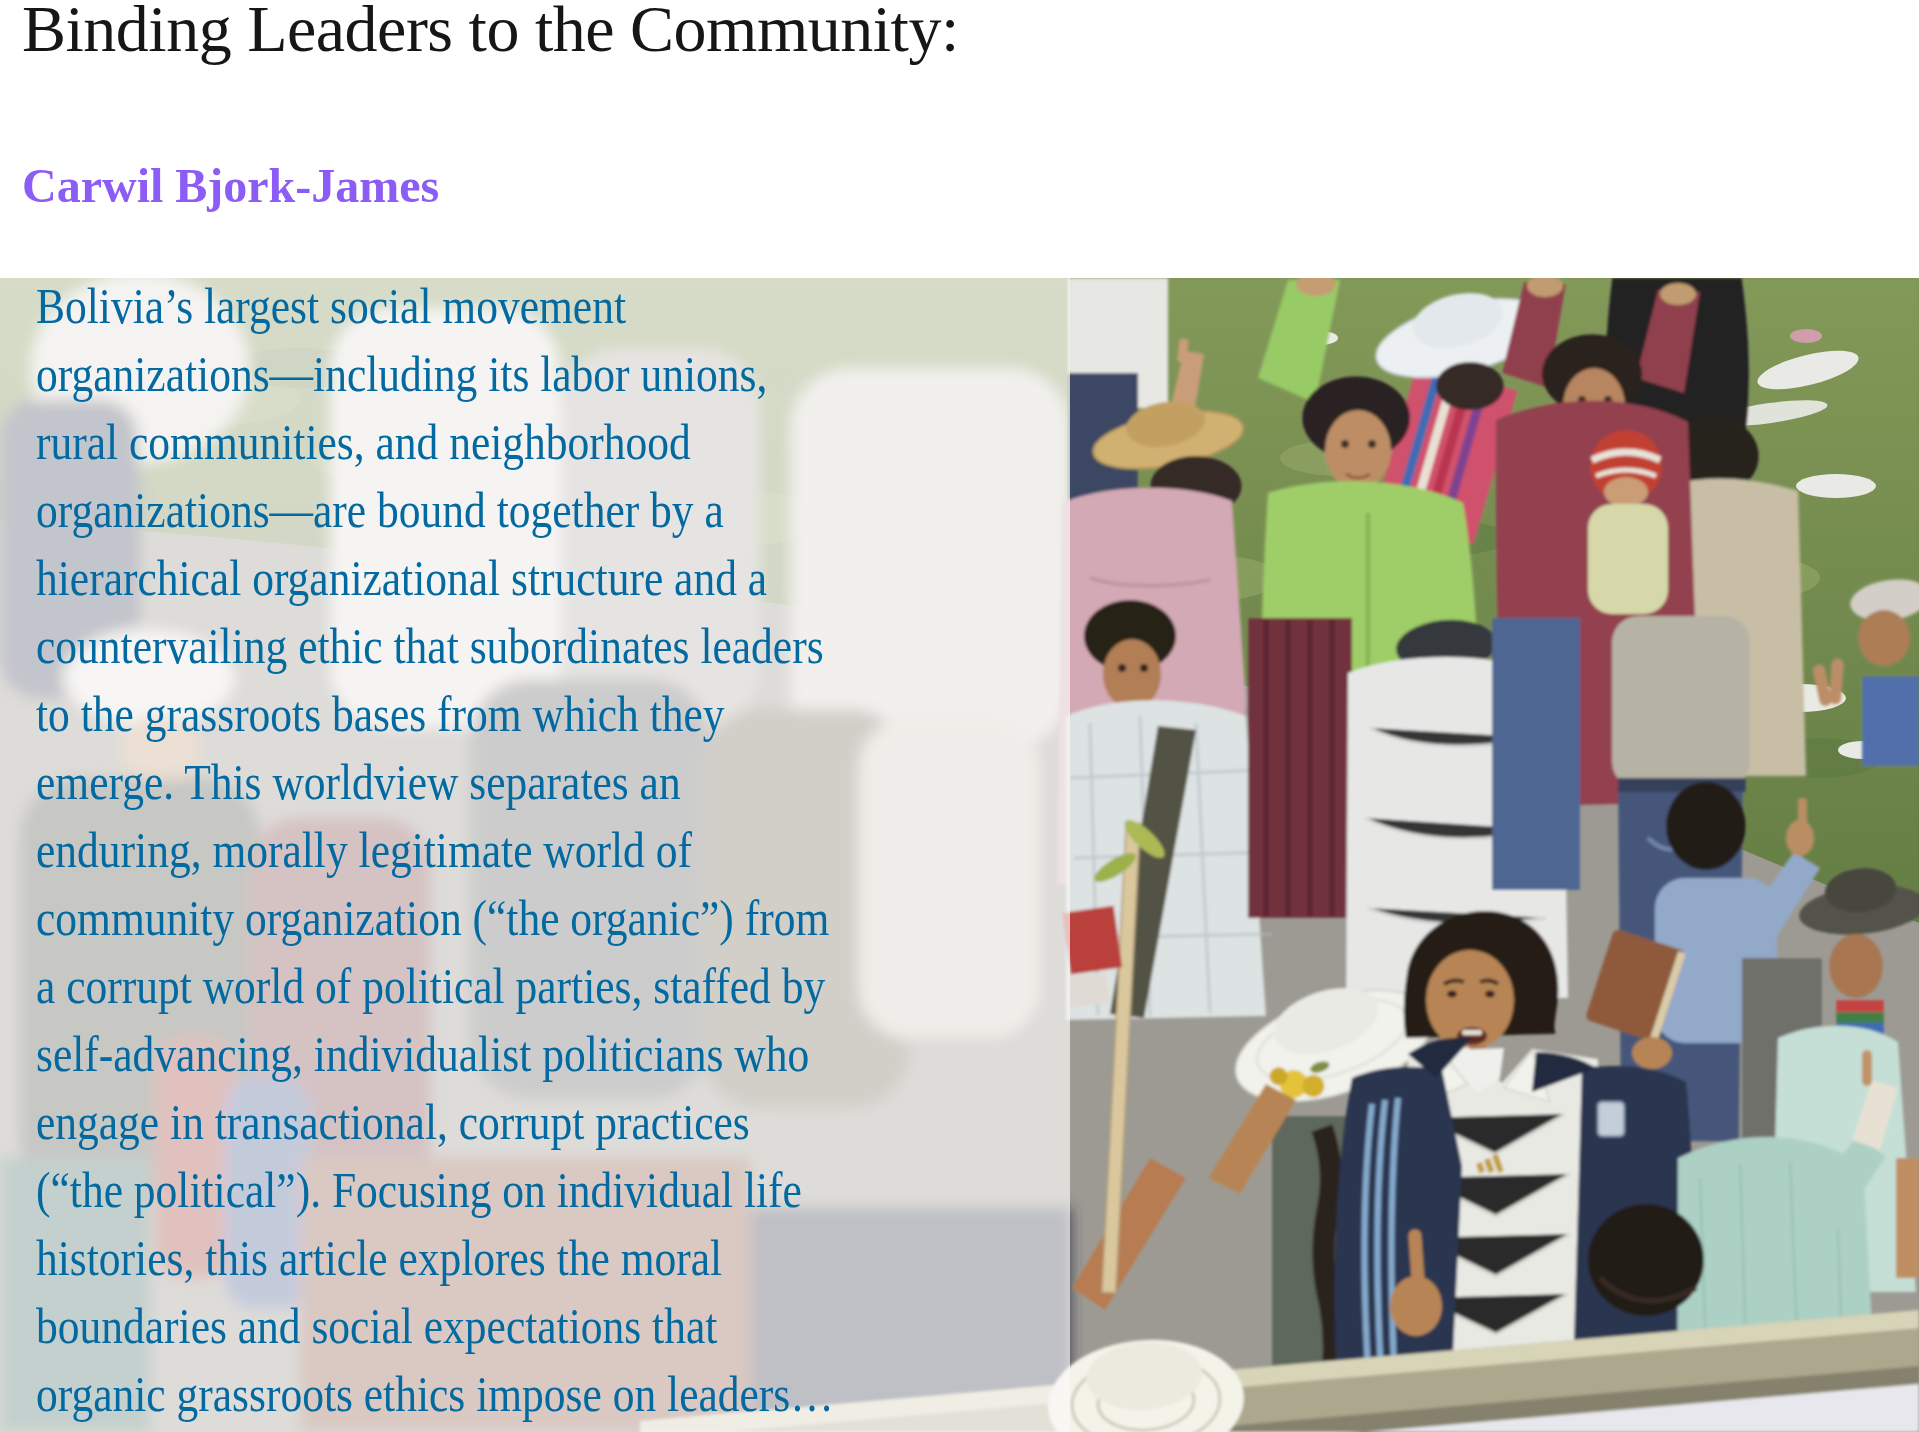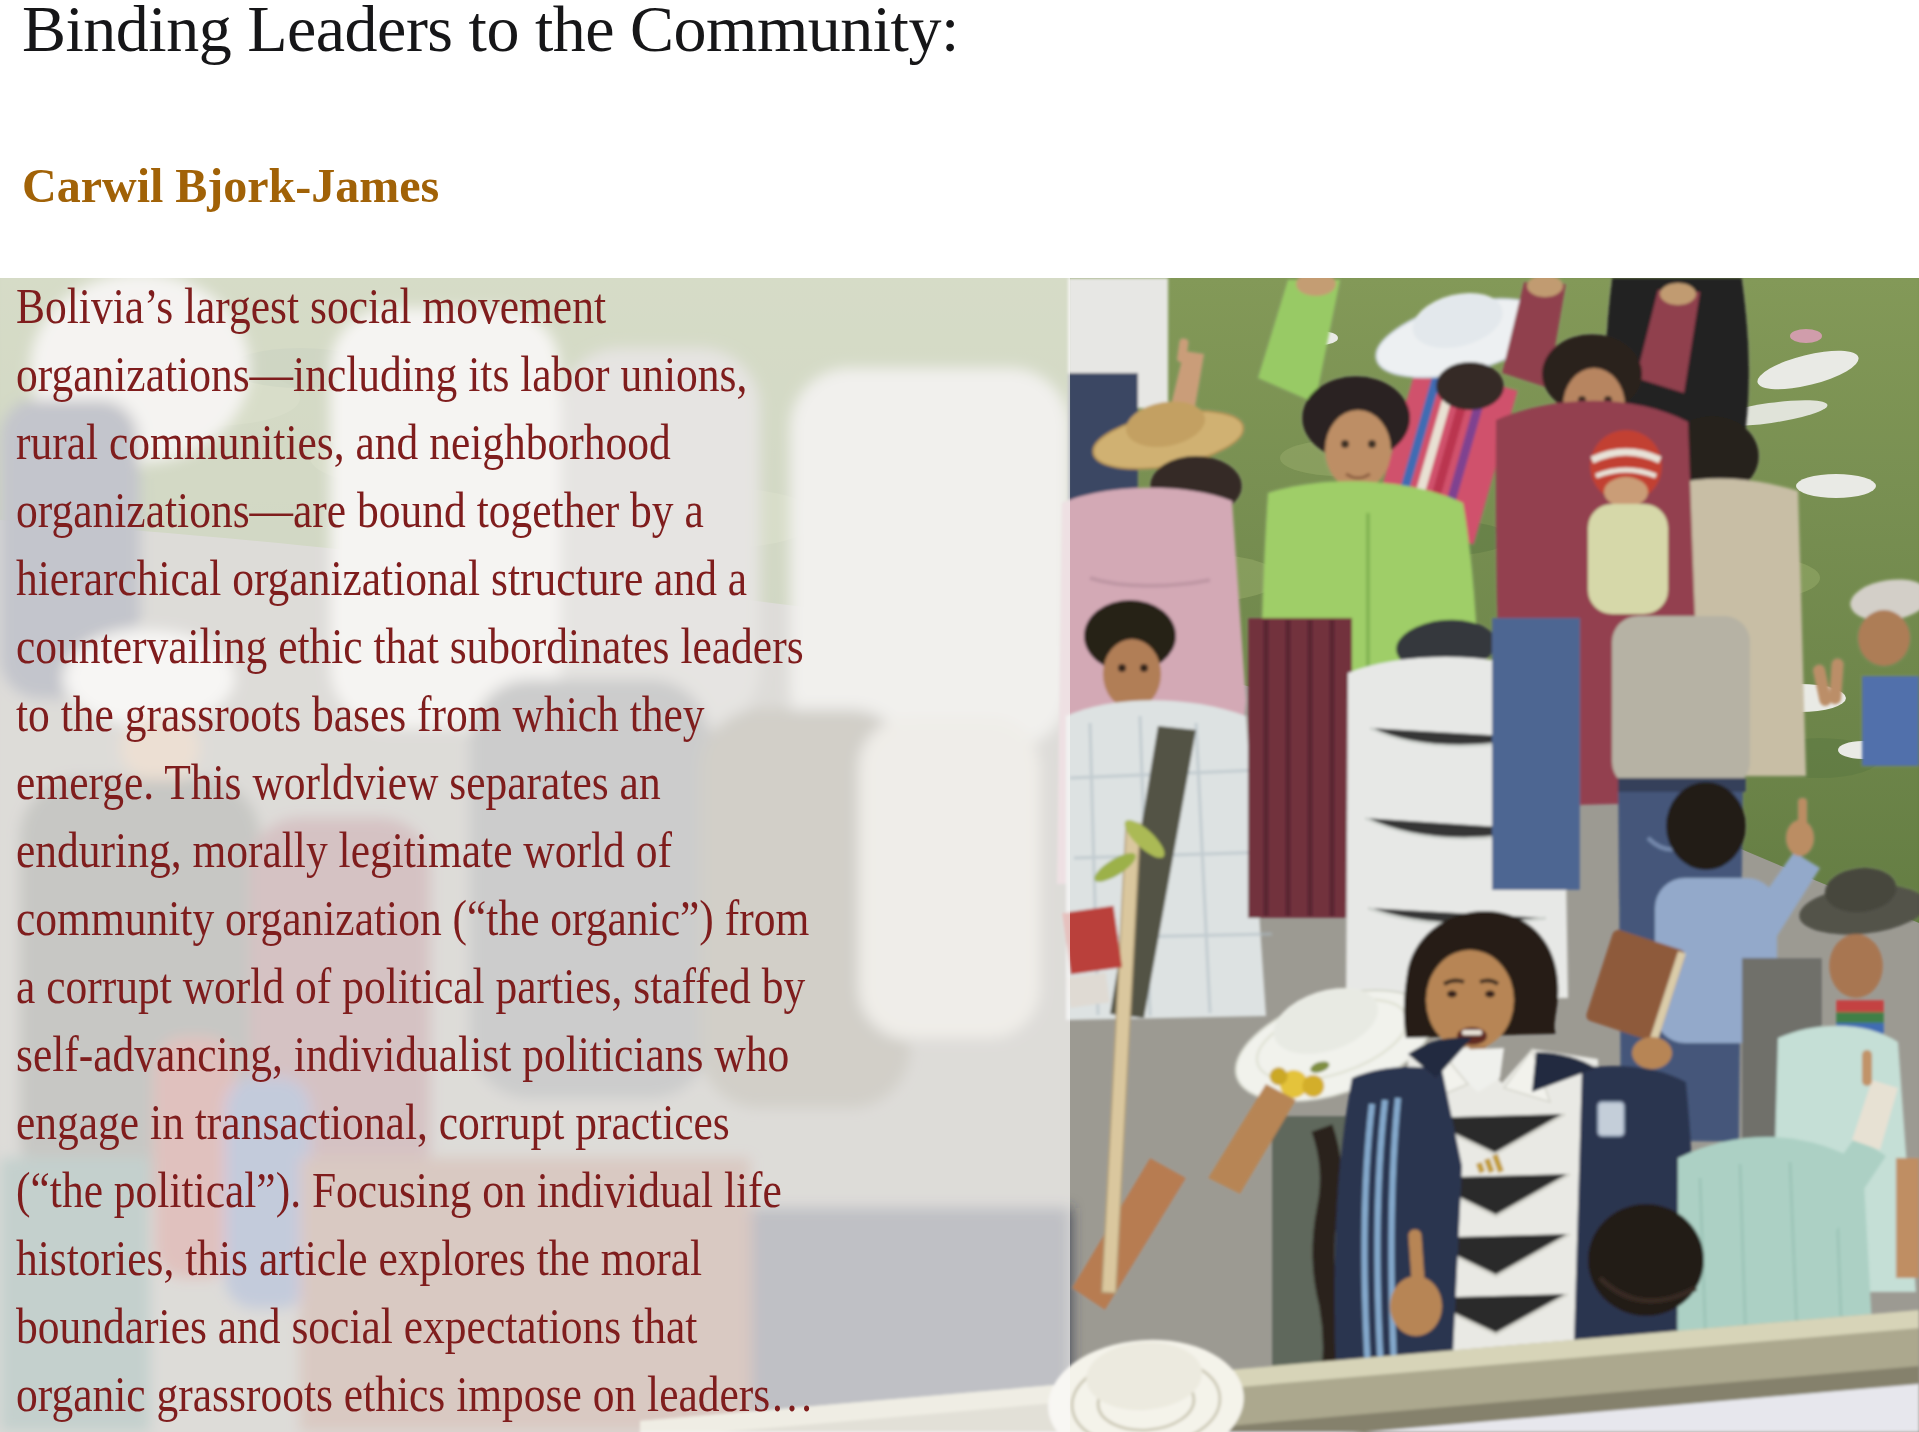--- a/index.html
+++ b/index.html
@@ -10,7 +10,7 @@
   .title{position:absolute;left:22px;top:-10px;font-size:66px;line-height:78px;color:#161618;
          letter-spacing:-0.5px;white-space:nowrap;}
   .author{position:absolute;left:22px;top:158px;font-size:48px;line-height:56px;font-weight:bold;
-          color:#a16207;white-space:nowrap;}
+          color:#8b5cf6;white-space:nowrap;}
   
   #photo{position:absolute;left:0;top:278px;width:1919px;height:1154px;z-index:1;}
   

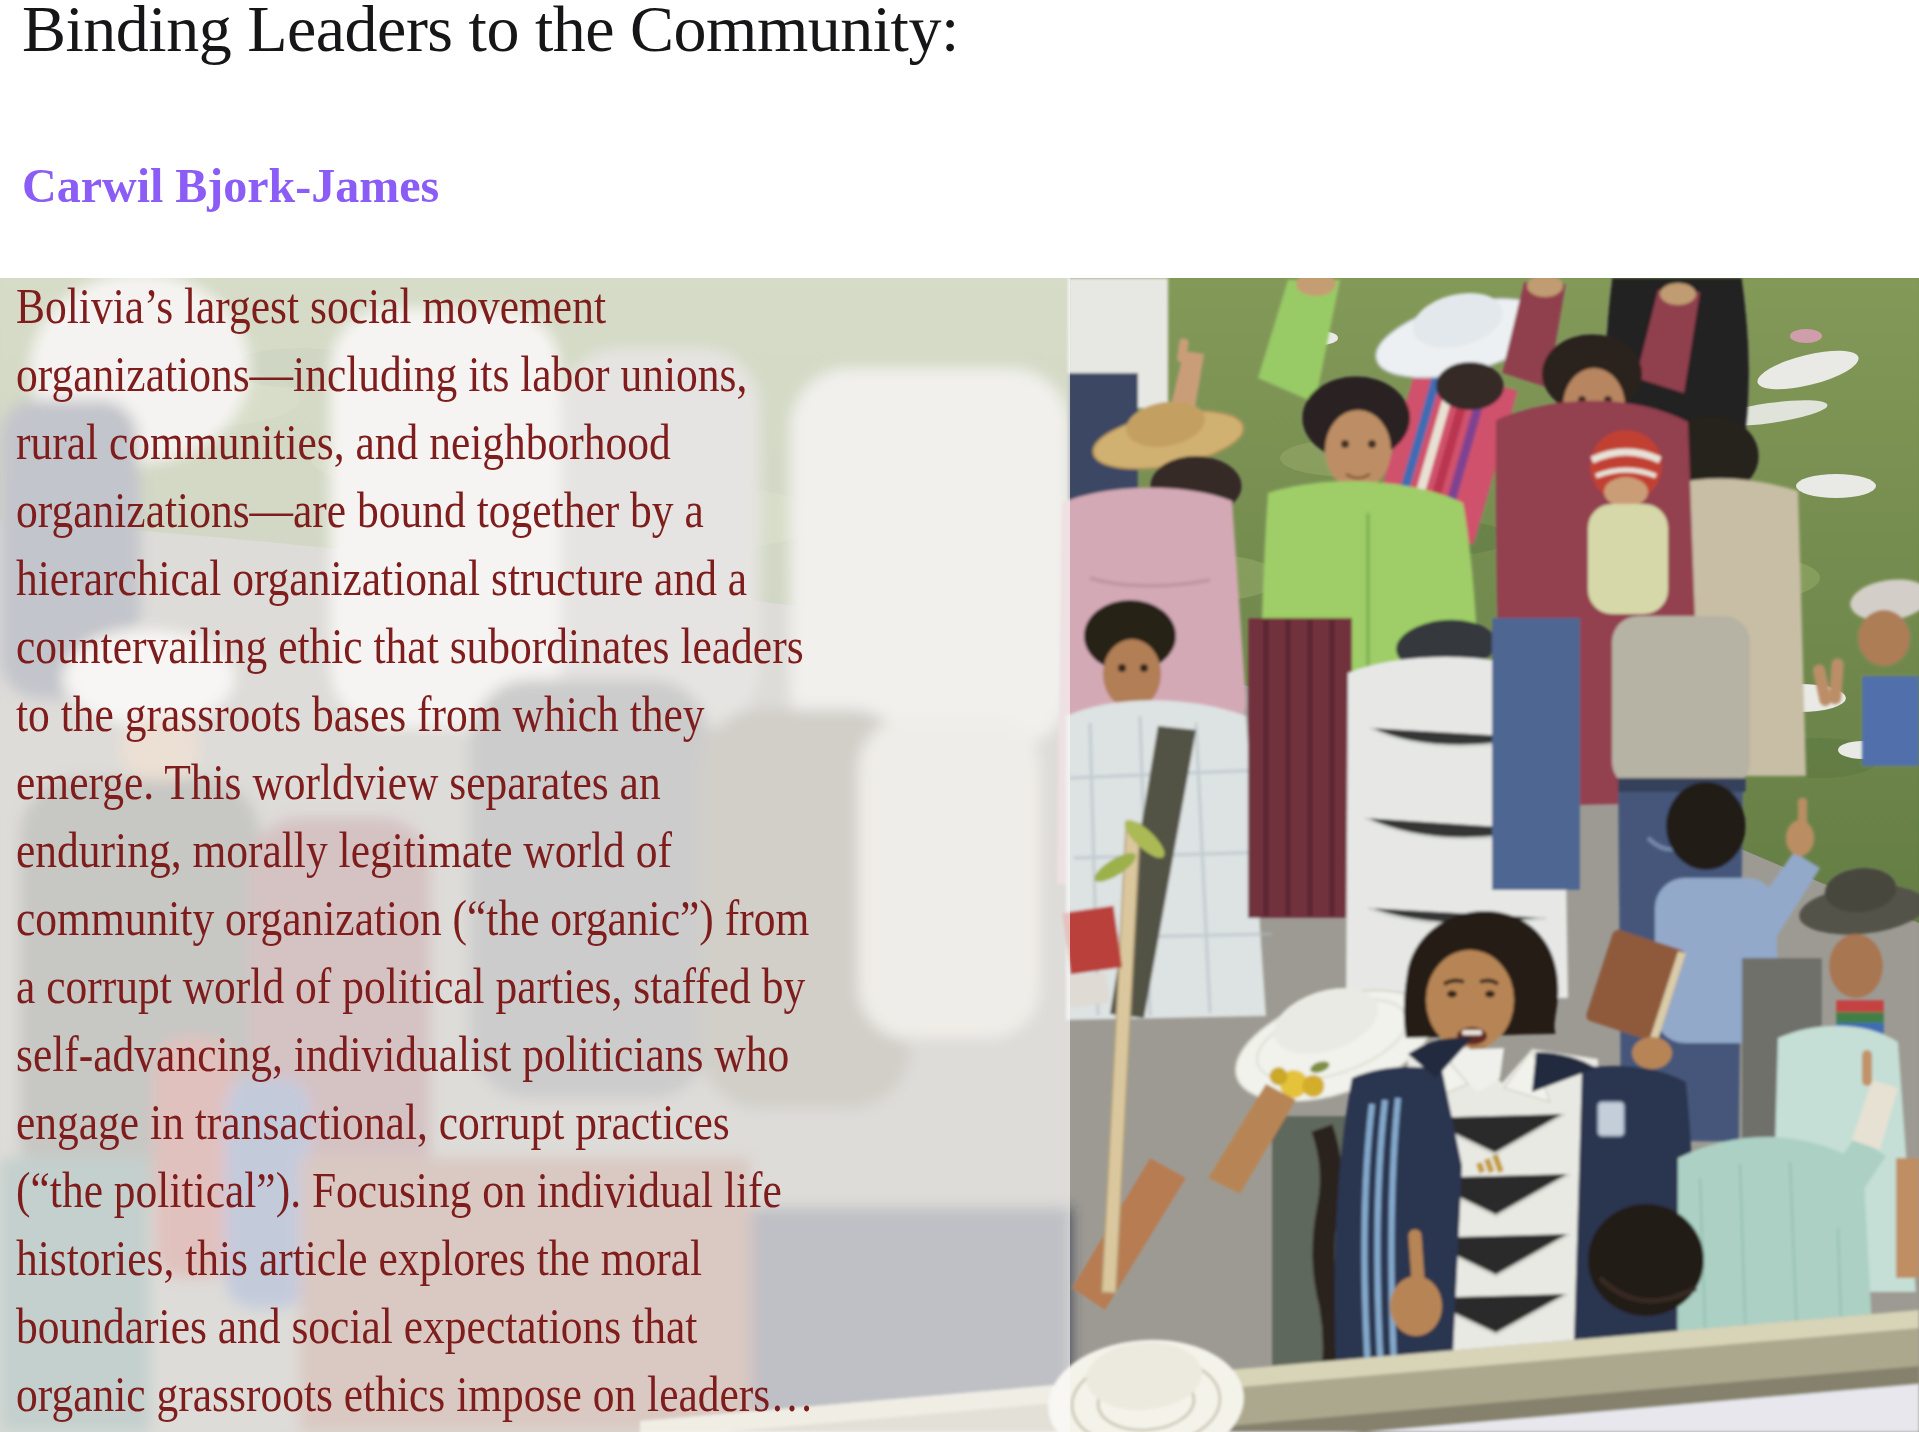--- a/index.html
+++ b/index.html
@@ -17,7 +17,7 @@
   #abstract-overlay{position:absolute;left:0;top:278px;width:1070px;height:1154px;
         background:rgba(249,248,246,0.70);z-index:2;}
   
-  #abstract{position:absolute;left:16px;top:272px;width:1060px;z-index:3;color:#7f1d1d;}
+  #abstract{position:absolute;left:36px;top:272px;width:1060px;z-index:3;color:#0369a1;}
   #abstract .ln{font-size:50px;line-height:68px;white-space:nowrap;
         transform:scaleX(0.87);transform-origin:left center;}
 </style>

